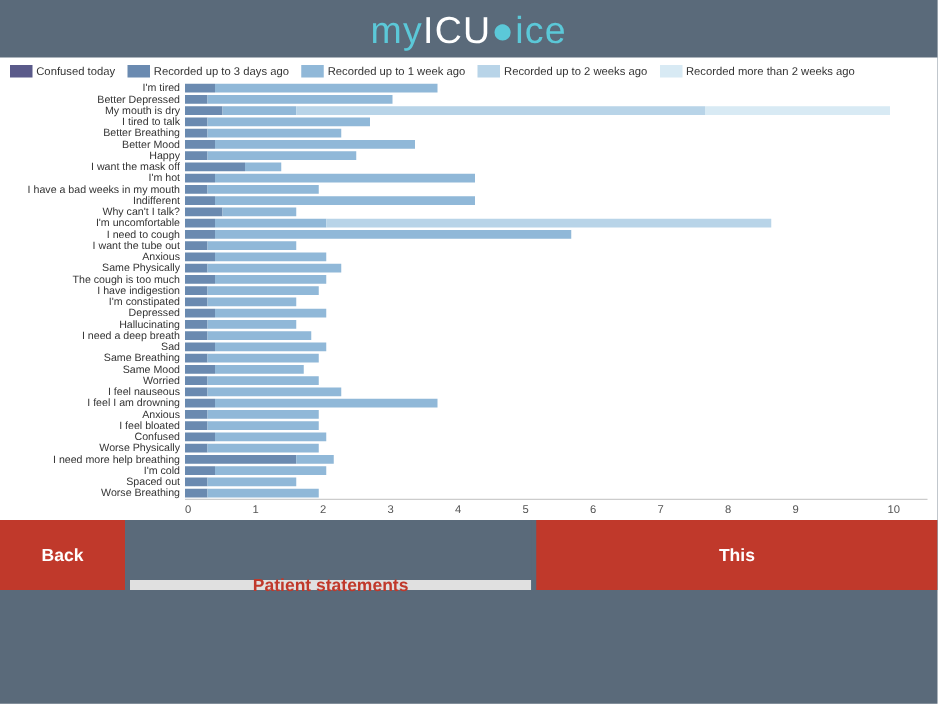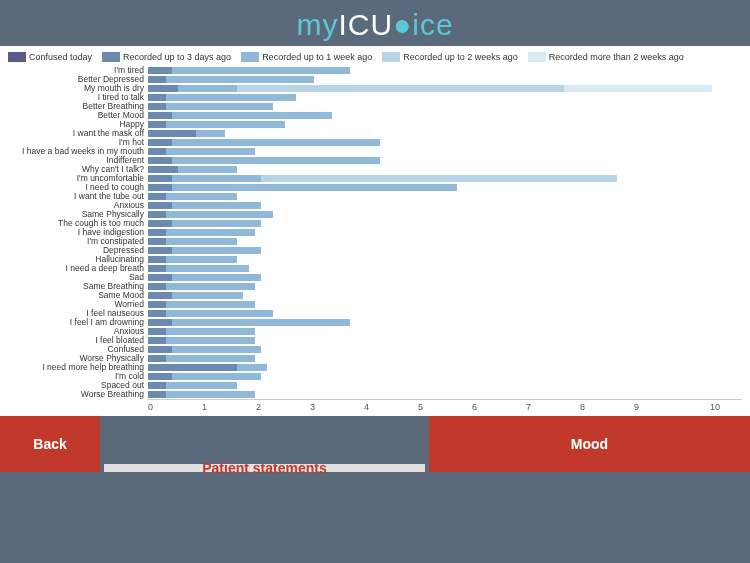--- a/index.html
+++ b/index.html
@@ -405,7 +405,7 @@
   <div class="spacer"></div>
   <button class="footer-btn patient-statements">Patient statements</button>
   <div class="spacer"></div>
-  <button class="footer-btn pain">Mood</button>
+  <button class="footer-btn pain">This</button>
 </div>
 
 </body></html>

